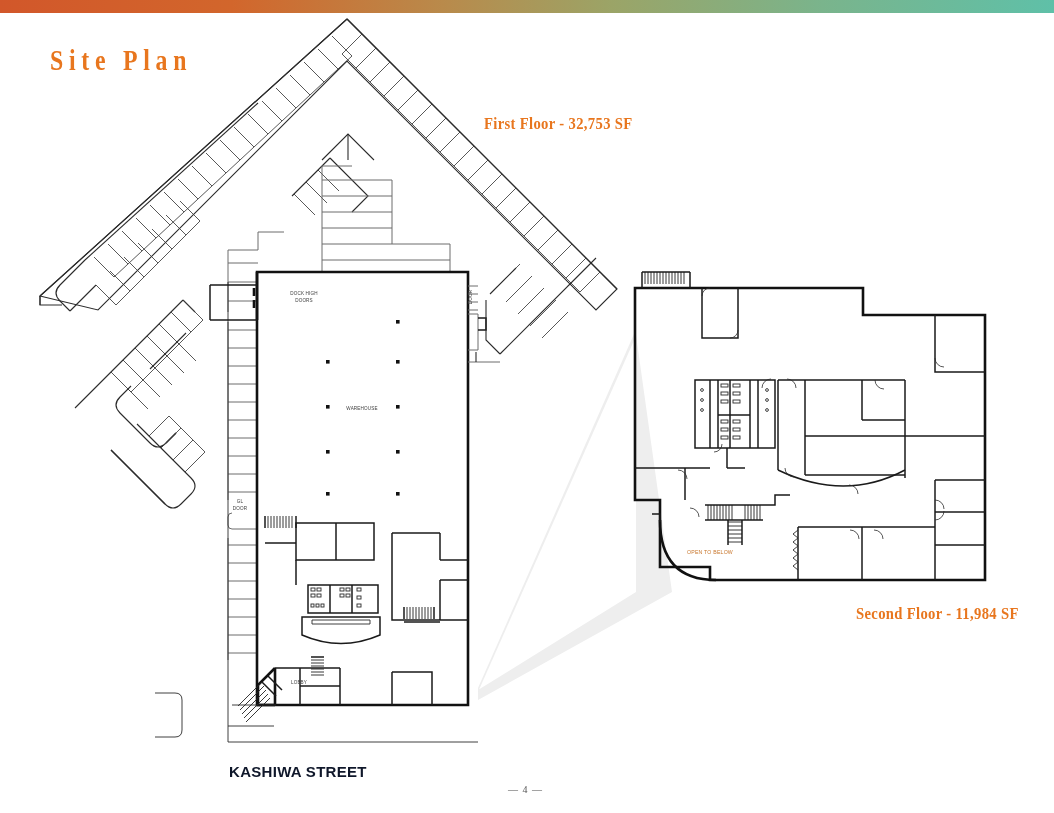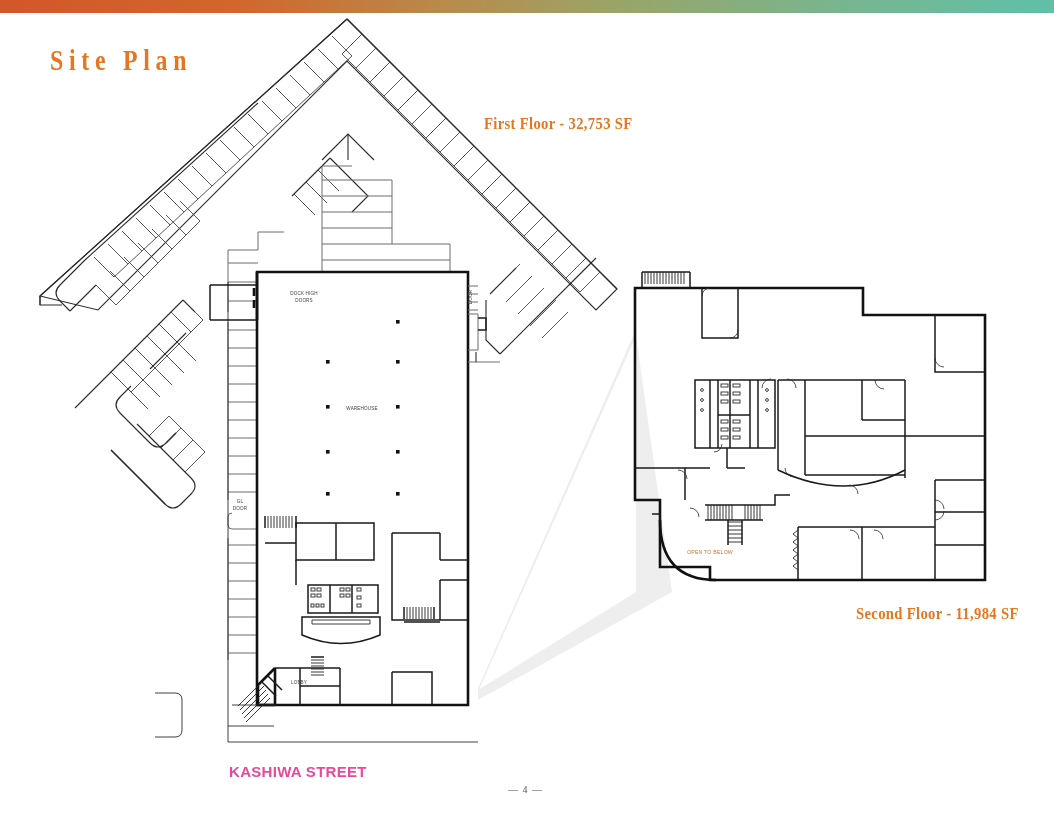--- a/index.html
+++ b/index.html
@@ -54,7 +54,7 @@
     font-family: "Liberation Sans", sans-serif;
     font-weight: 700;
     font-size: 15px;
-    color: #ec4899;
+    color: #0f172a;
     letter-spacing: 0.3px;
     white-space: nowrap;
   }

